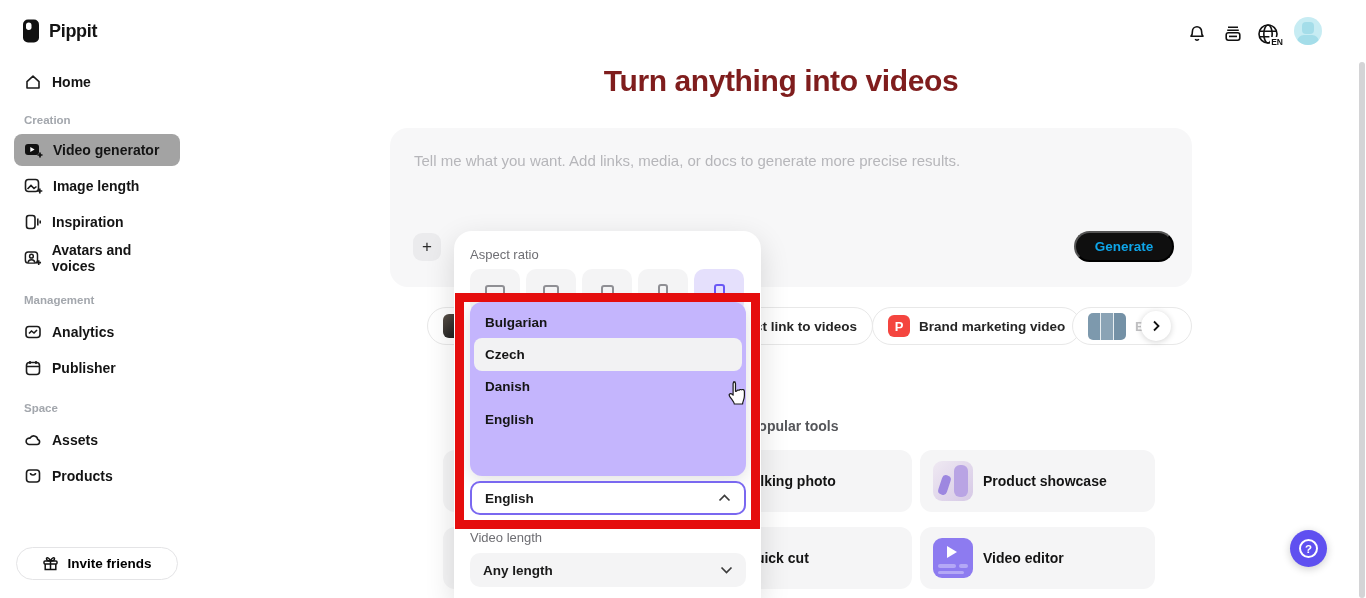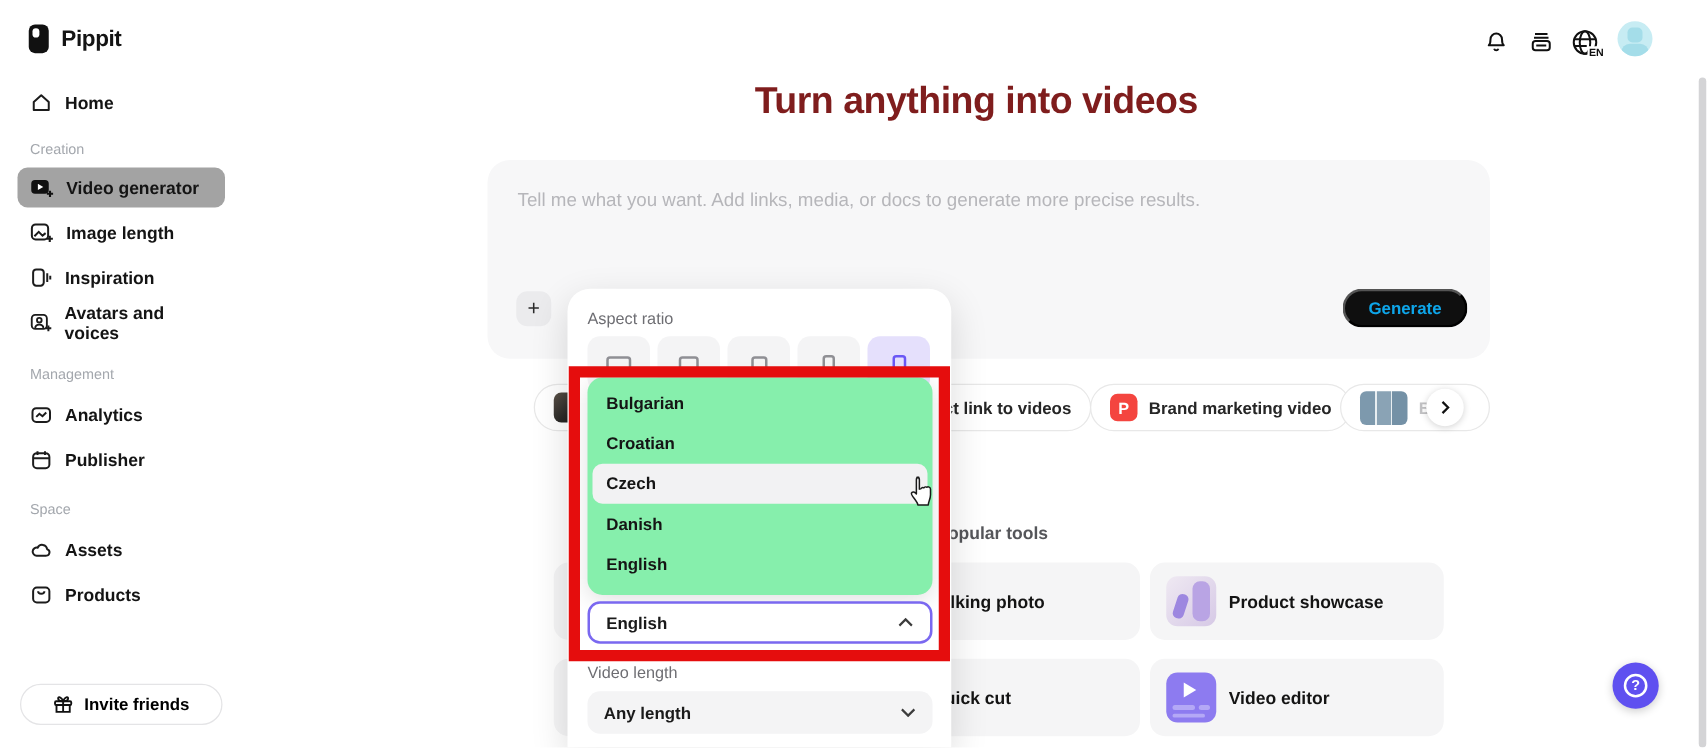--- a/index.html
+++ b/index.html
@@ -15,7 +15,7 @@
   .side-item{position:absolute;left:14px;width:166px;height:32px;display:flex;align-items:center;
     gap:10px;padding:0 10px;border-radius:8px;font-size:14px;font-weight:bold;cursor:pointer}
   .side-item.active{background:#a3a3a3}
-  .side-section{position:absolute;left:24px;font-size:11.5px;font-weight:normal;color:#a3a7ad}
+  .side-section{position:absolute;left:24px;font-size:11.5px;font-weight:bold;color:#a3a7ad}
   .invite-btn{position:absolute;left:16px;top:547px;width:162px;height:33px;border:1px solid #e4e4e6;
     border-radius:17px;background:#fff;display:flex;align-items:center;justify-content:center;gap:8px;
     font-size:13.5px;font-weight:bold;cursor:pointer}

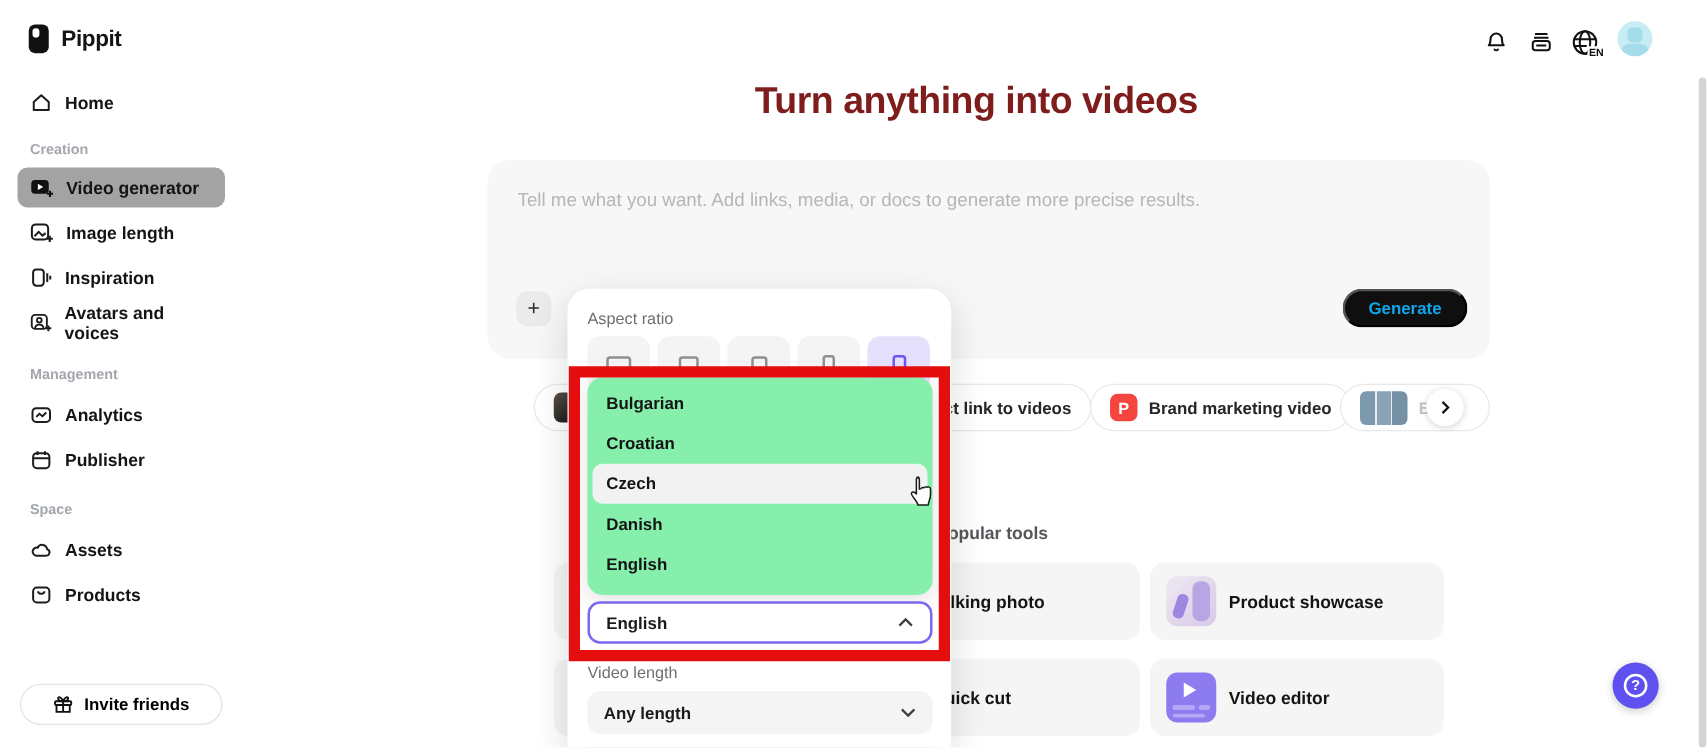--- a/index.html
+++ b/index.html
@@ -69,7 +69,7 @@
   .ar{border:2px solid #8f8f94;border-radius:3px}
   .aspect-btn.sel .ar{border-color:#6a58f5}
 
-  .lang-list{position:absolute;left:16px;top:71px;width:276px;height:174px;background:#86efac;border-radius:12px;
+  .lang-list{position:absolute;left:16px;top:71px;width:276px;height:174px;background:#c4b5fd;border-radius:12px;
     box-shadow:0 4px 18px rgba(0,0,0,.12);padding:4px;overflow:hidden;z-index:12}
   .lang-item{height:32.4px;display:flex;align-items:center;padding:0 11px;border-radius:8px;
     font-size:13.5px;font-weight:bold;color:#151515;cursor:pointer}

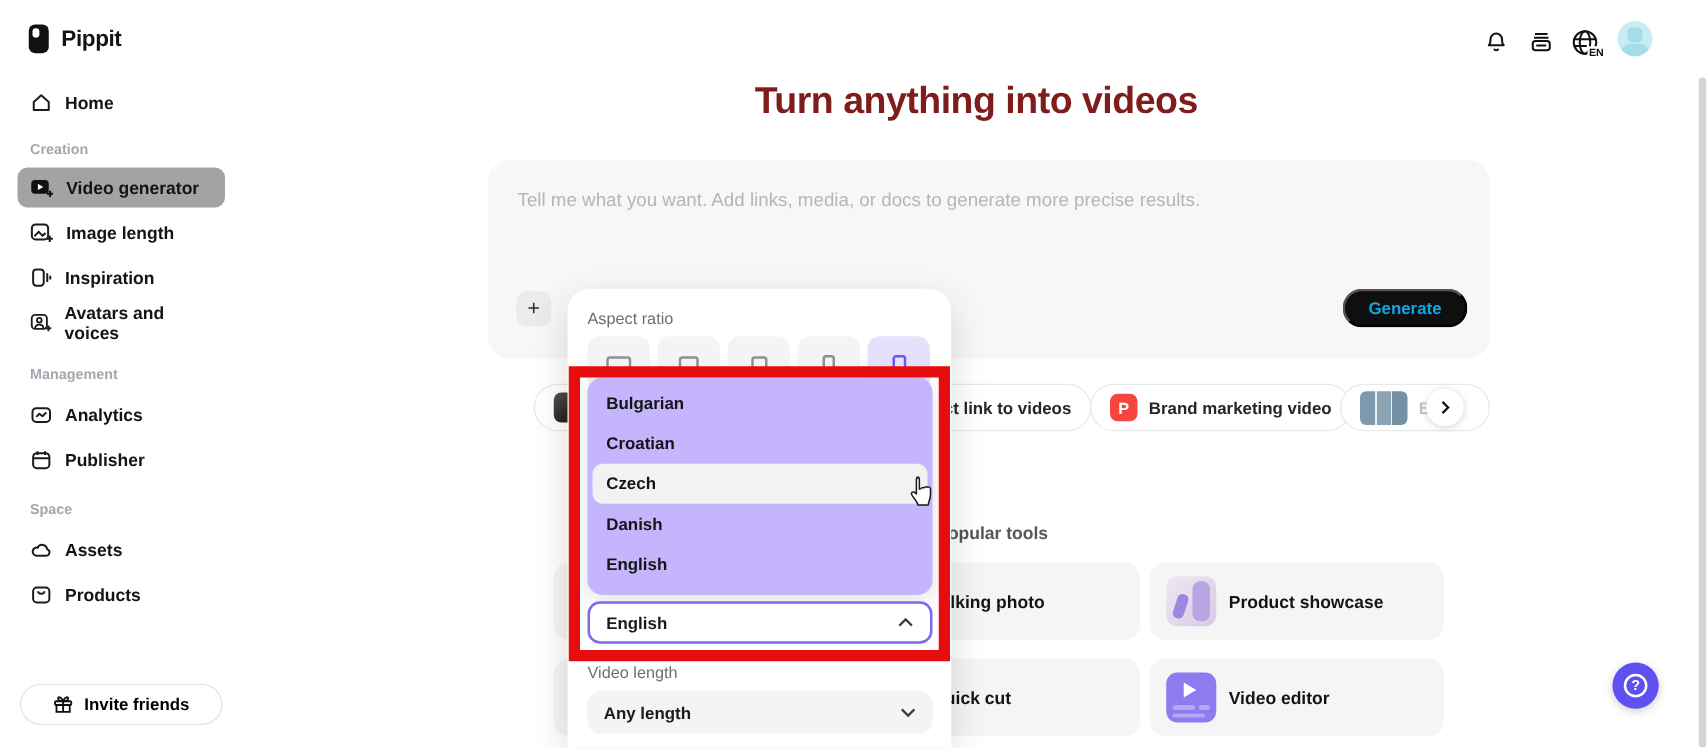--- a/index.html
+++ b/index.html
@@ -300,7 +300,6 @@
 
   <div class="lang-list">
     <div class="lang-item">Bulgarian</div>
-    <div class="lang-item">Croatian</div>
     <div class="lang-item hover">Czech</div>
     <div class="lang-item">Danish</div>
     <div class="lang-item">English</div>

